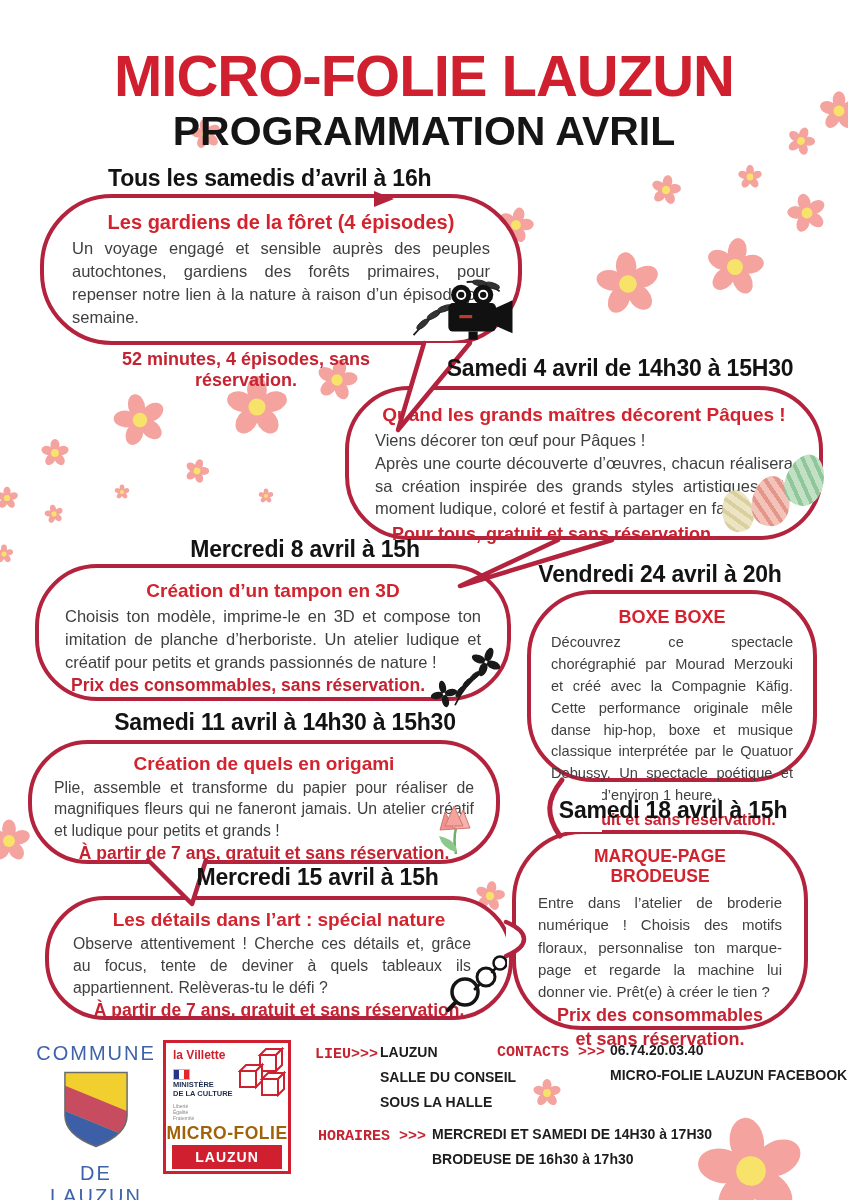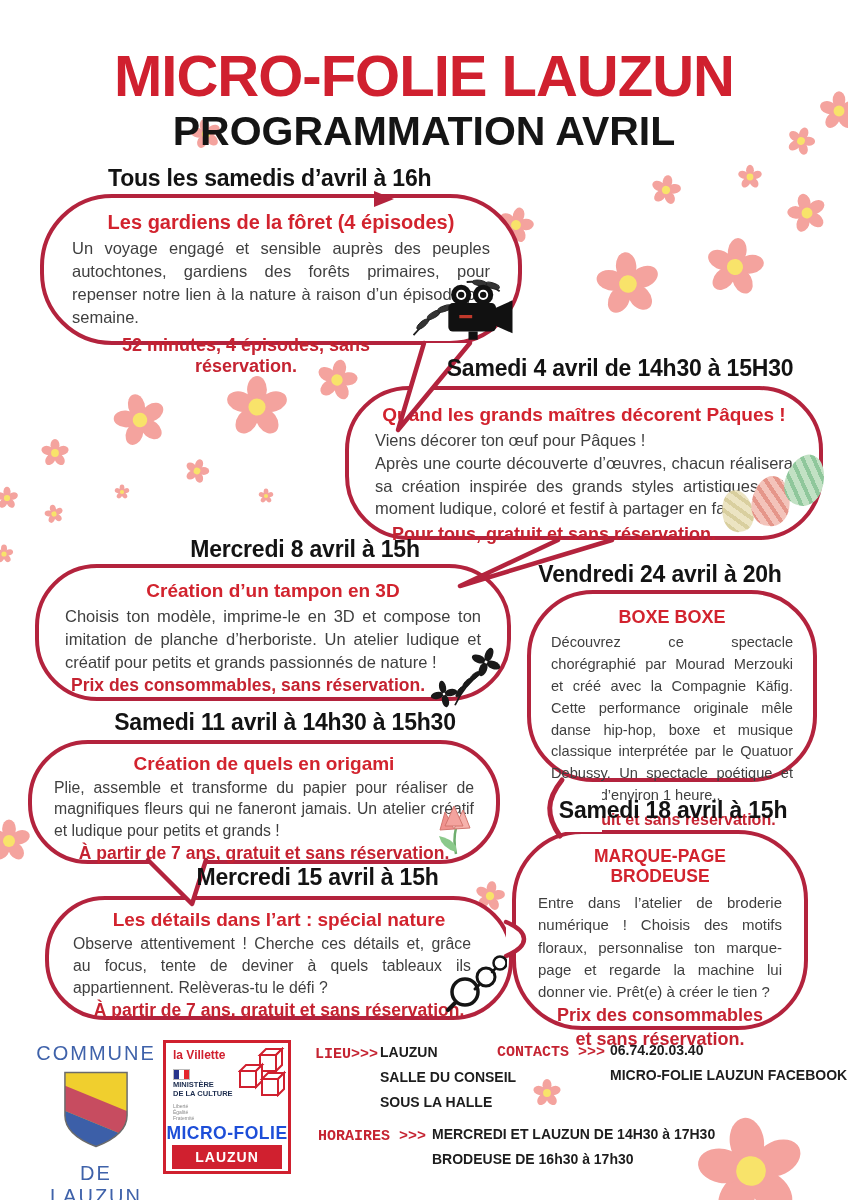--- a/index.html
+++ b/index.html
@@ -23,7 +23,7 @@
   #b0{left:40px;top:194px;width:482px;height:151px;border-radius:72px;padding:6px 28px 0;}
   #b0 .ev-title{font-size:20px;}
   #b0 .ev-body{font-size:16.5px;line-height:1.4;}
-  #b0 .ev-note{font-size:18px;padding-right:70px;margin-top:6px;}
+  #b0 .ev-note{font-size:18px;padding-right:70px;margin-top:20px;}
   #b1{left:345px;top:386px;width:478px;height:154px;border-radius:64px;padding:7px 26px 0;}
   #b1 .ev-title{font-size:19px;}
   #b1 .ev-body{font-size:16.5px;line-height:1.38;}

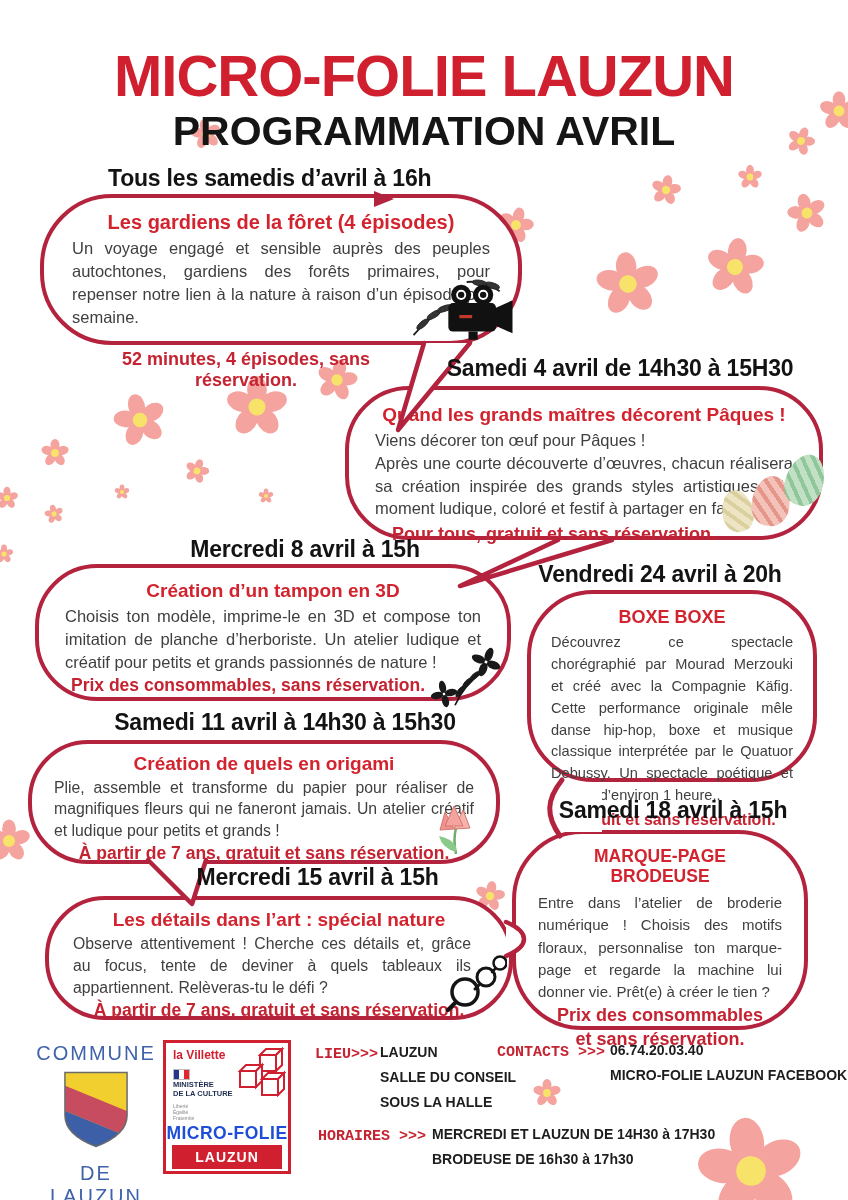--- a/index.html
+++ b/index.html
@@ -66,7 +66,7 @@
   .mf-min{position:absolute;left:7px;top:38px;font-size:7.5px;font-weight:800;color:#1c2c4e;line-height:8.5px;}
   .mf-motto{position:absolute;left:7px;top:60px;font-size:5px;color:#8a8a8a;line-height:6px;}
   .mf-brand{position:absolute;left:0;top:80px;width:100%;text-align:center;
-            font-size:17.5px;font-weight:800;letter-spacing:0.5px;color:#1d4ed8;}
+            font-size:17.5px;font-weight:800;letter-spacing:0.5px;color:#a16207;}
   .mf-place{position:absolute;left:6px;top:102px;width:110px;height:24px;background:#d0202f;
             color:#fff;font-size:14px;font-weight:800;text-align:center;line-height:24px;letter-spacing:1px;}
 </style>

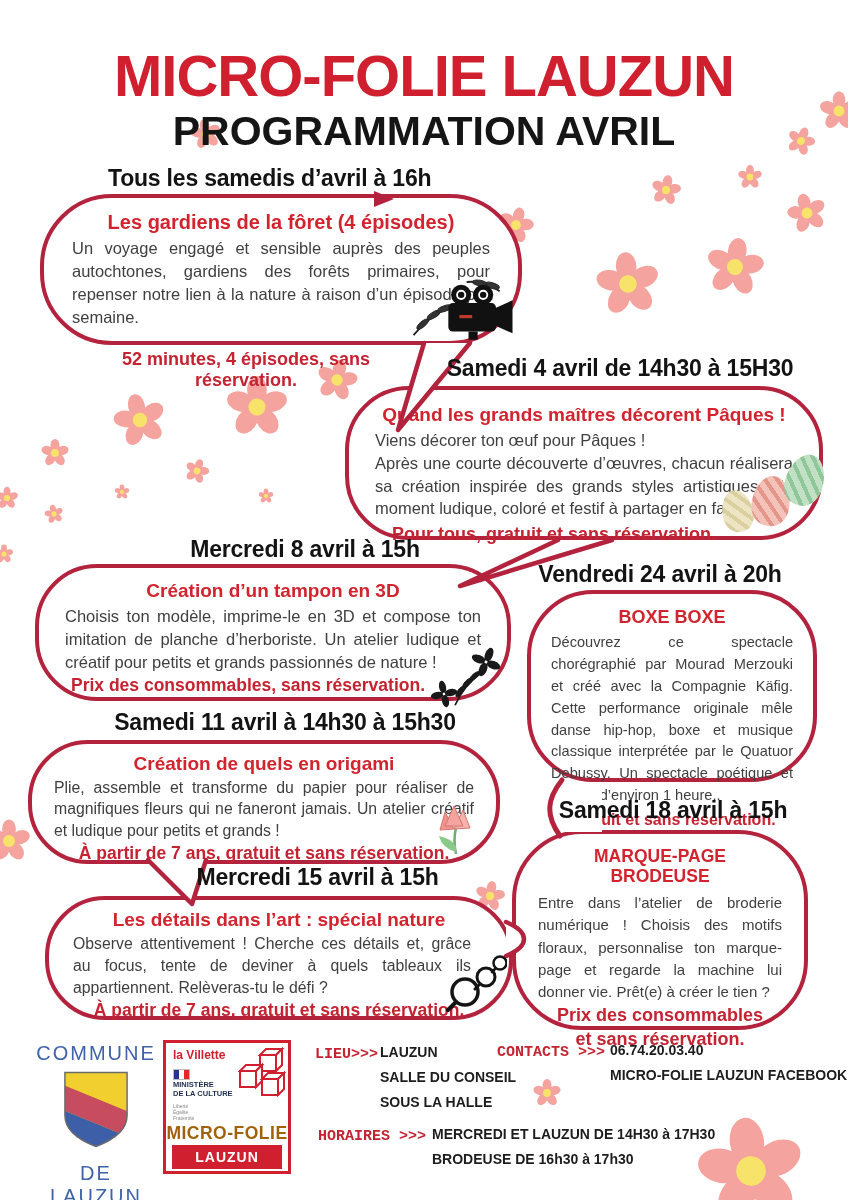--- a/index.html
+++ b/index.html
@@ -398,7 +398,7 @@
 
   <p class="ft-label" style="left:318px;top:1128px">HORAIRES &gt;&gt;&gt;</p>
   <div class="ft-lines" style="left:432px;top:1122px">
-    <div>MERCREDI ET LAUZUN DE 14H30 à 17H30</div>
+    <div>MERCREDI ET SAMEDI DE 14H30 à 17H30</div>
     <div>BRODEUSE DE 16h30 à 17h30</div>
   </div>
 

